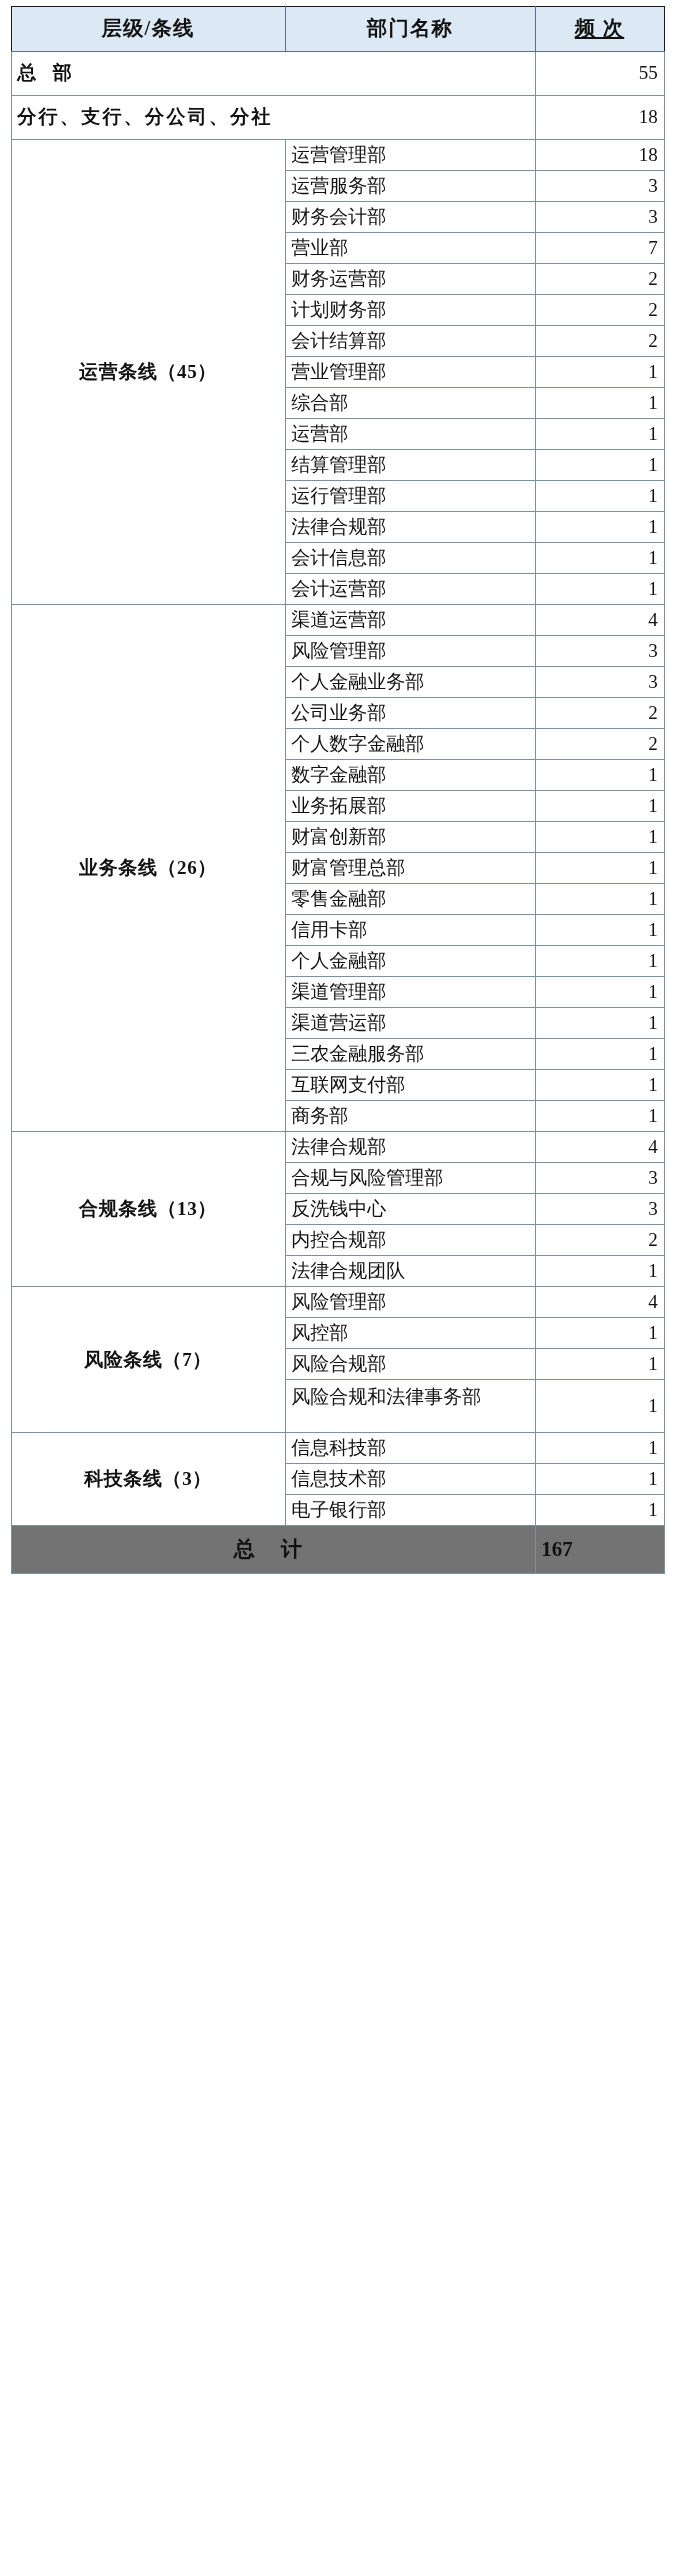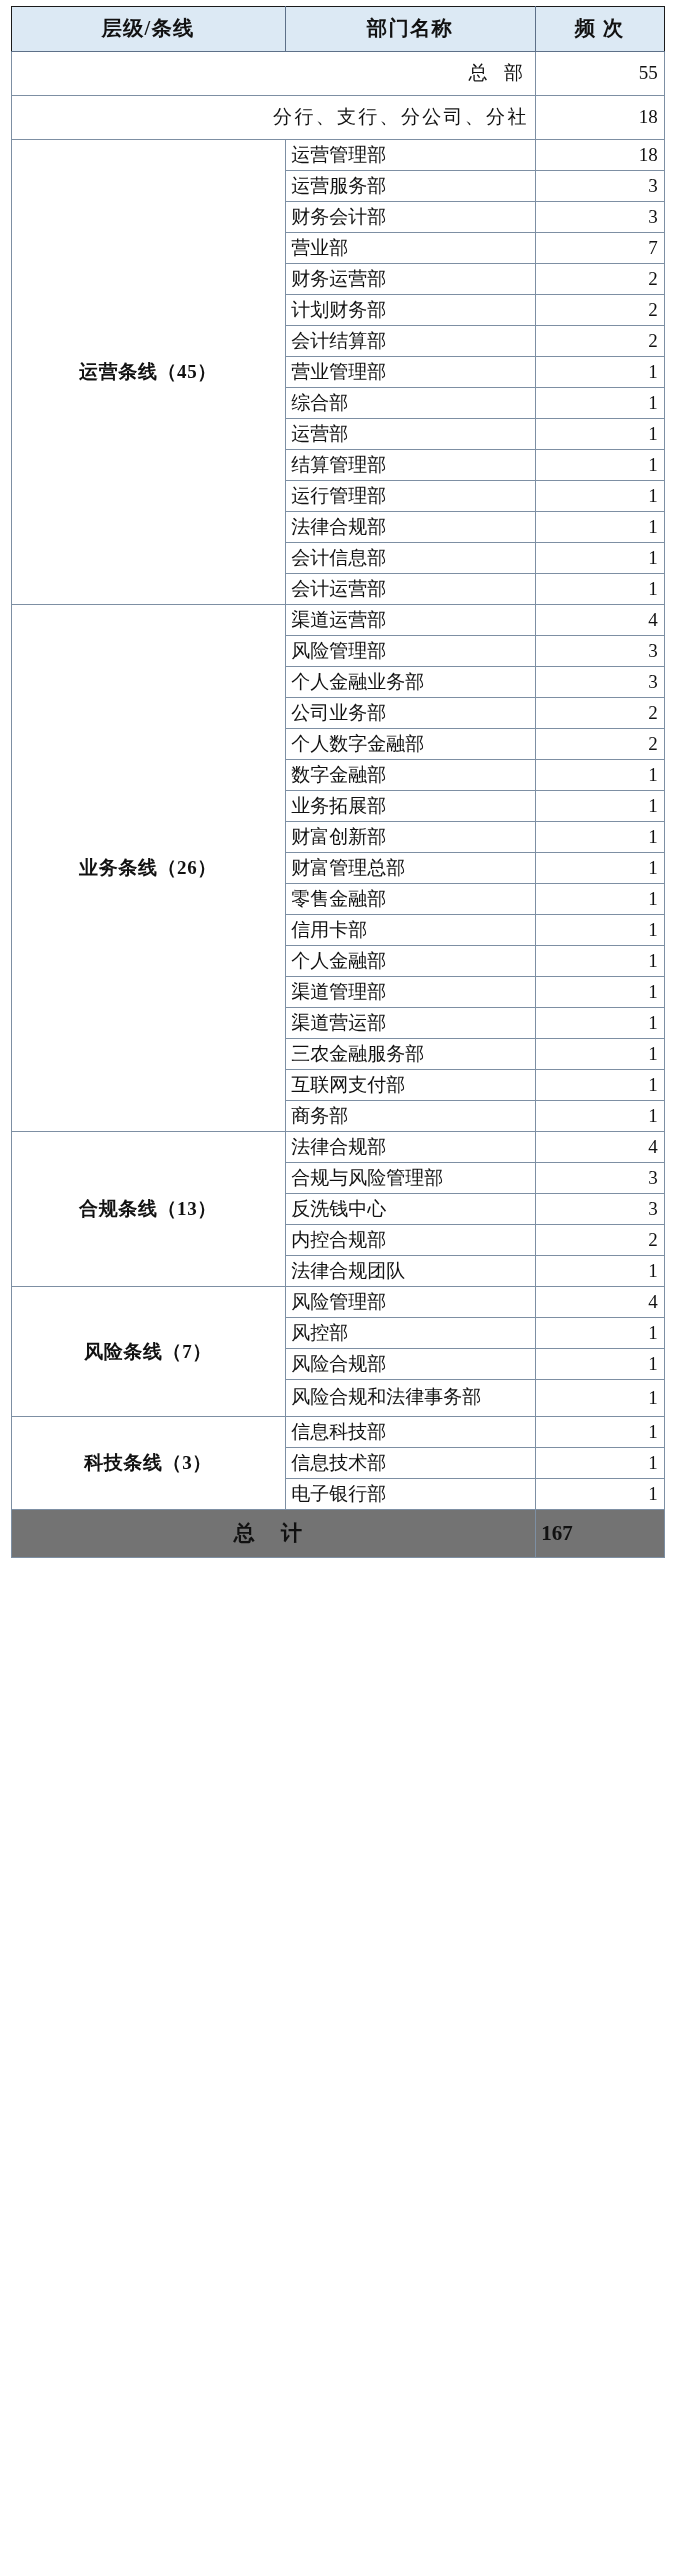--- a/index.html
+++ b/index.html
@@ -115,7 +115,7 @@
   }
   
   table.freq tr:first-child th:first-child { border-left: none; }
-  table.freq tr:first-child th:last-child { border-right: none; }
+  table.freq tr:first-child th:last-child { border-right: none; text-decoration: underline; }
 </style>
 </head>
 <body>

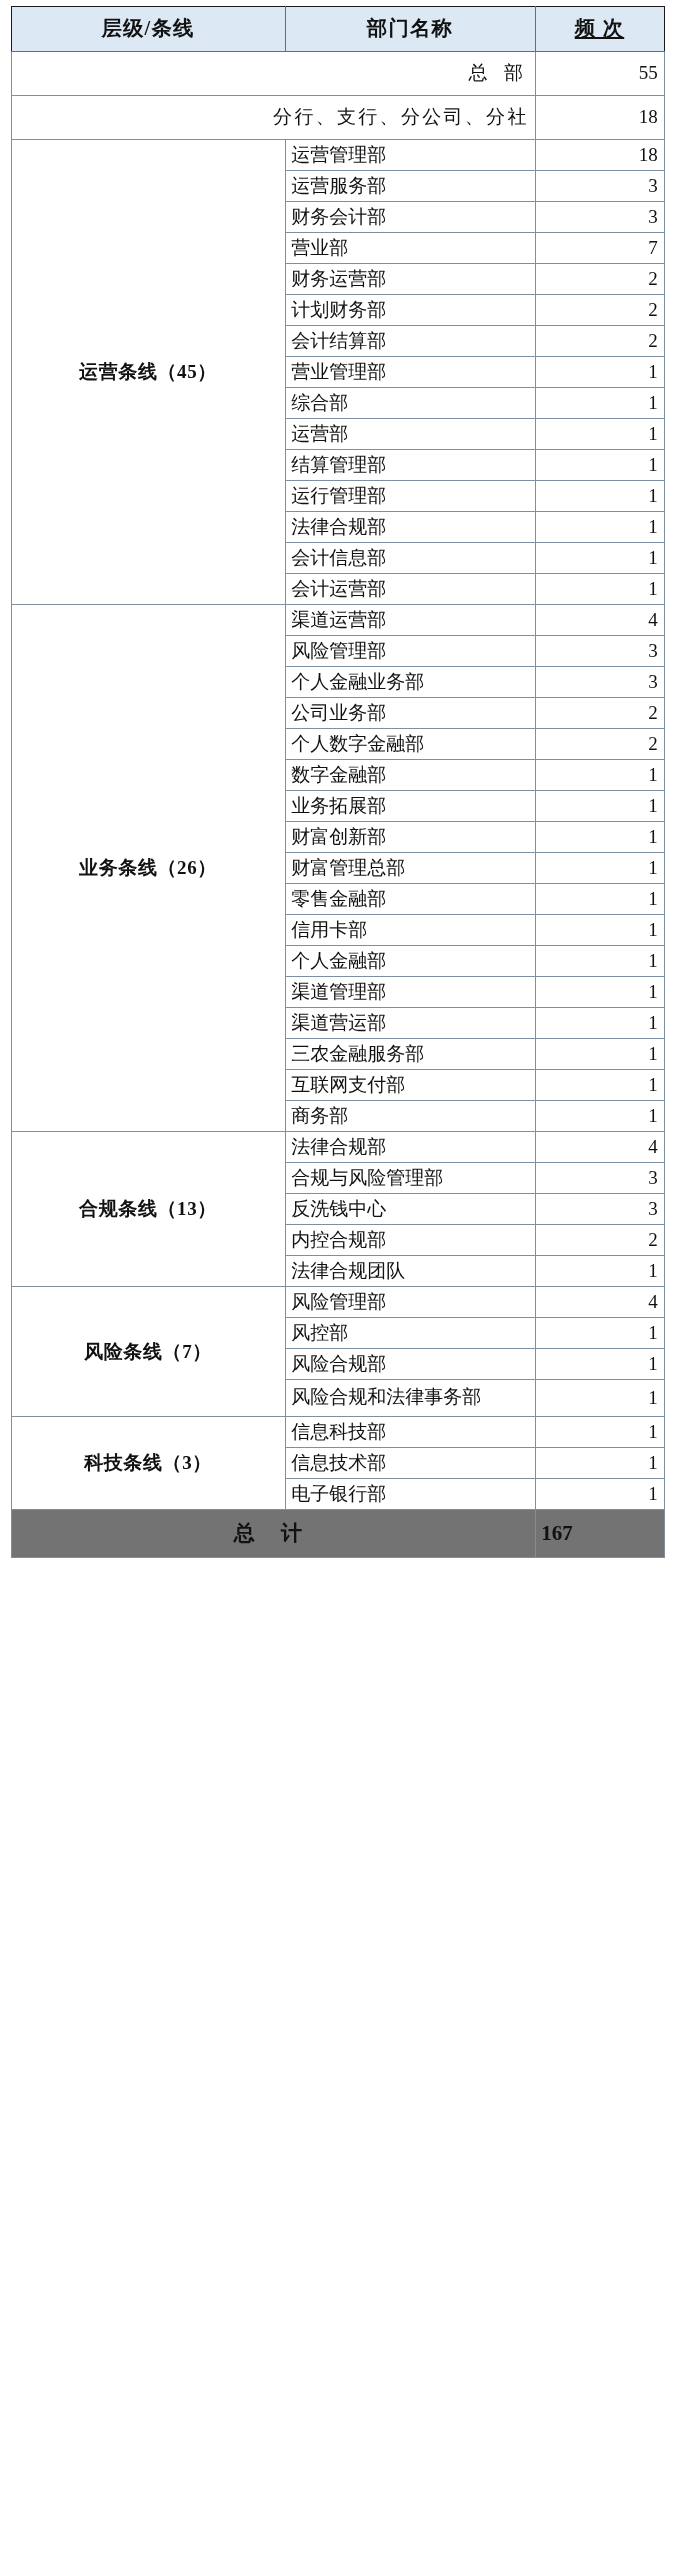--- a/index.html
+++ b/index.html
@@ -52,11 +52,11 @@
   
   td.summary-label {
     background: #e9f2f9;
-    font-weight: normal;
+    font-weight: bold;
     font-size: 20.4px;
     letter-spacing: 2.3px;
     height: 43px;
-    text-align: right;
+    text-align: left;
     padding-left: 7px;
   }
   td.summary-label.center-sp {

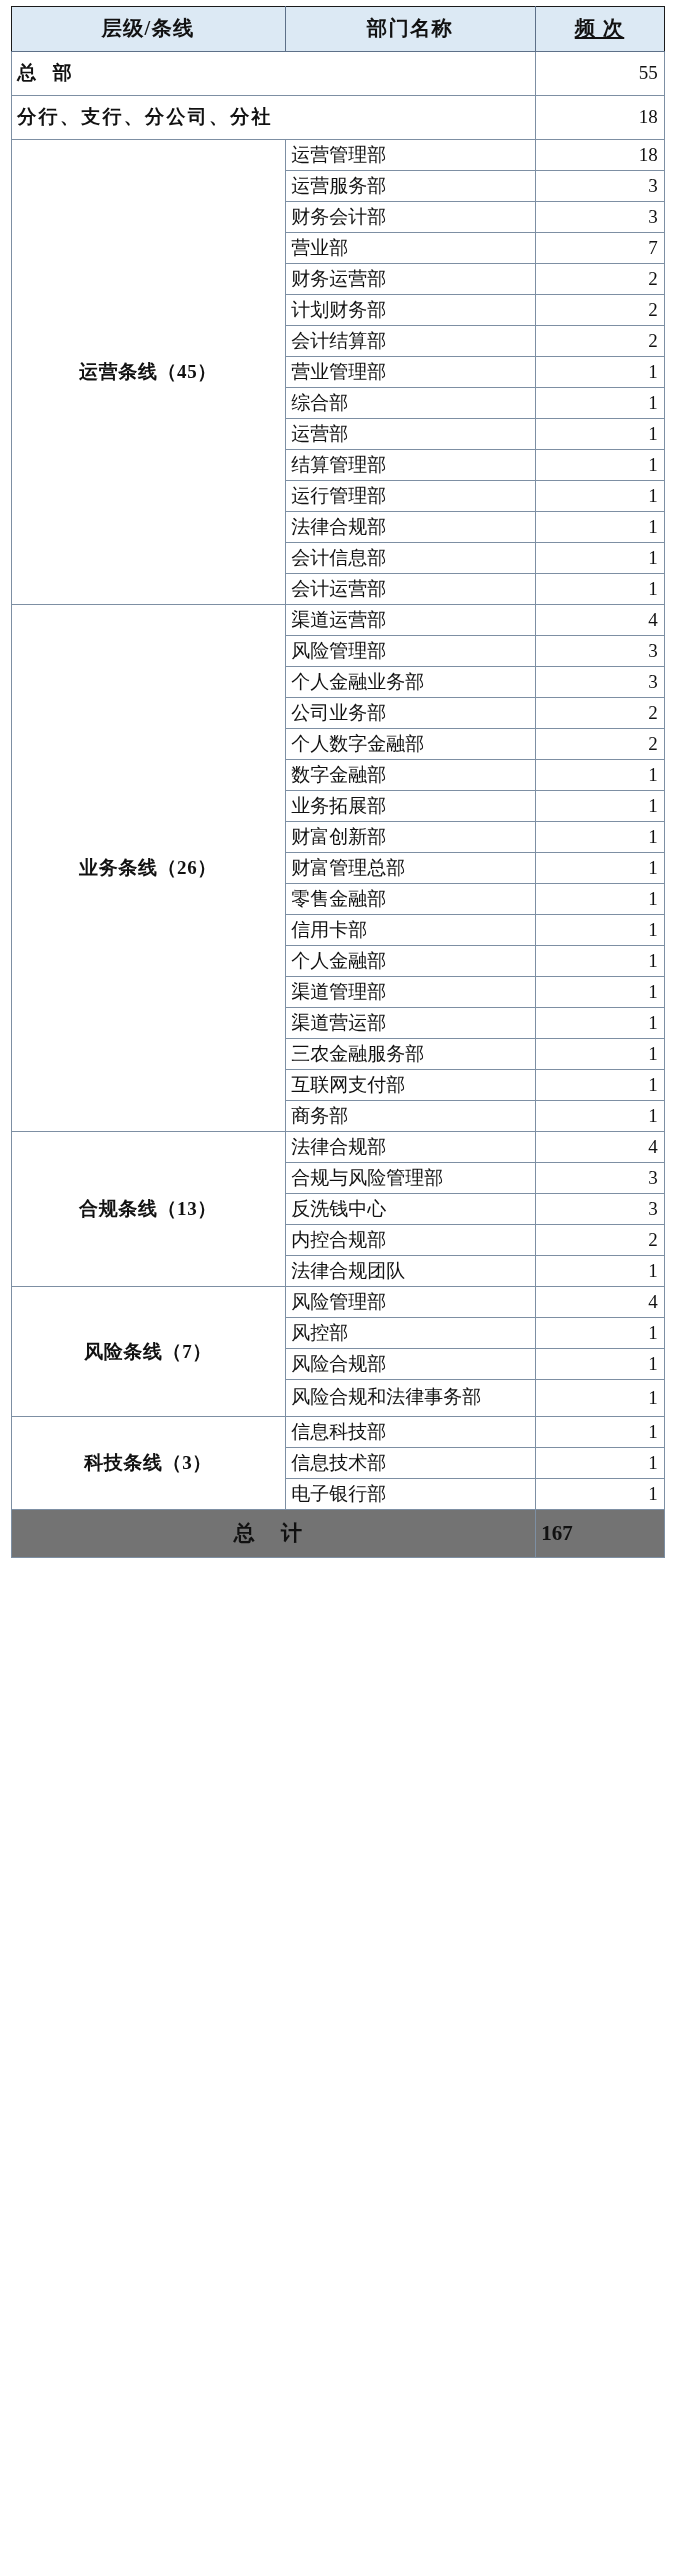--- a/index.html
+++ b/index.html
@@ -95,7 +95,7 @@
   td.dept.two-line {
     line-height: 1.18;
     padding-top: 2.3px;
-    padding-bottom: 4px;
+    padding-bottom: 20px;
   }
   
   tr.total td {

